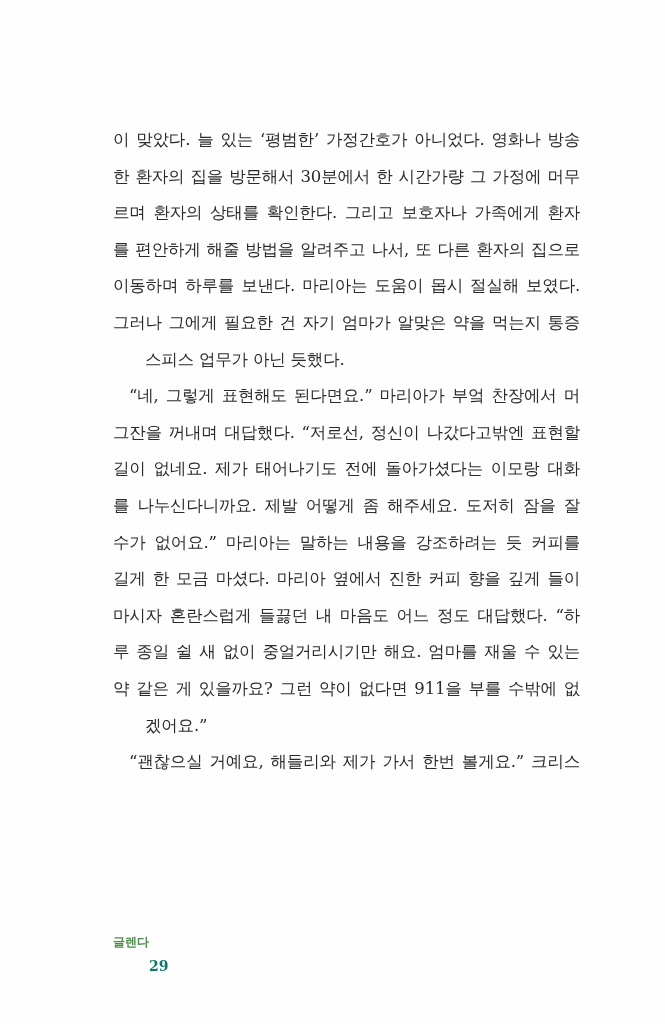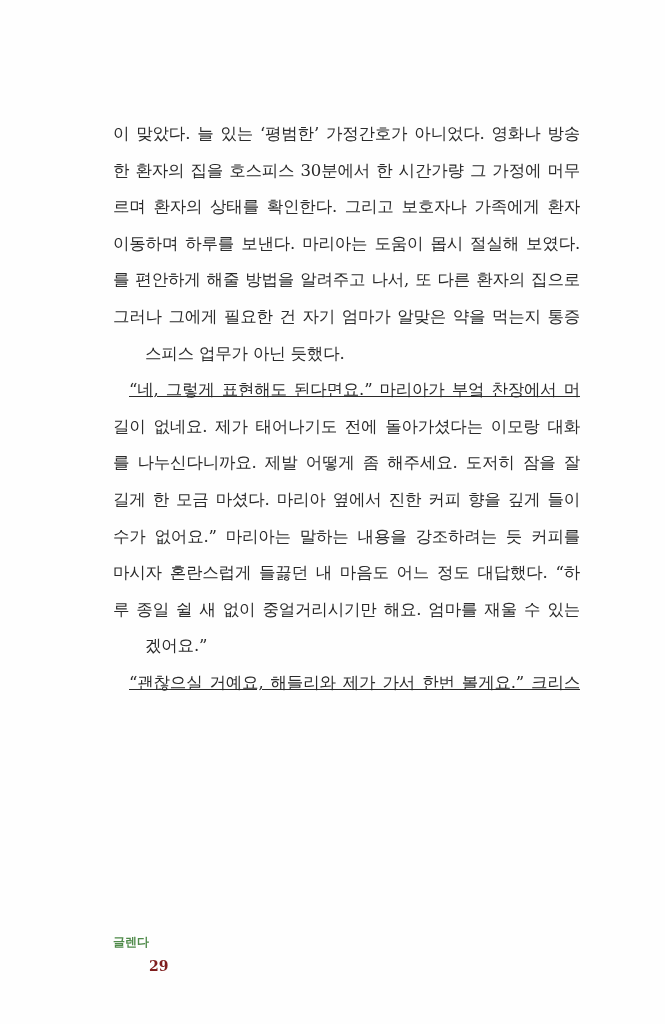--- a/index.html
+++ b/index.html
@@ -25,7 +25,7 @@
     .body-text {
       position: absolute;
       left: 113px;
-      top: 116px;
+      top: 122px;
       width: 467px;
     }
     .line {

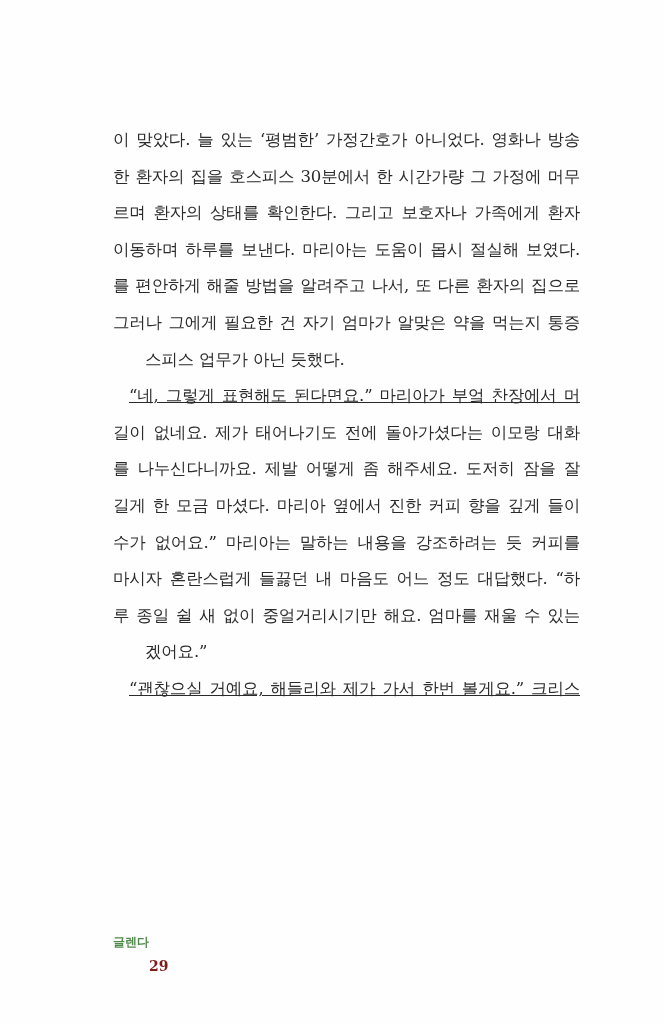--- a/index.html
+++ b/index.html
@@ -66,7 +66,7 @@
   <div class="body-text">
 
     <div class="line">이 맞았다. 늘 있는 ‘평범한’ 가정간호가 아니었다. 영화나 방송</div>
-    <div class="line">한 환자의 집을 호스피스 30분에서 한 시간가량 그 가정에 머무</div>
+    <div class="line">한 환자의 집을 방문해서 30분에서 한 시간가량 그 가정에 머무</div>
     <div class="line">르며 환자의 상태를 확인한다. 그리고 보호자나 가족에게 환자</div>
     <div class="line">이동하며 하루를 보낸다. 마리아는 도움이 몹시 절실해 보였다.</div>
     <div class="line">를 편안하게 해줄 방법을 알려주고 나서, 또 다른 환자의 집으로</div>

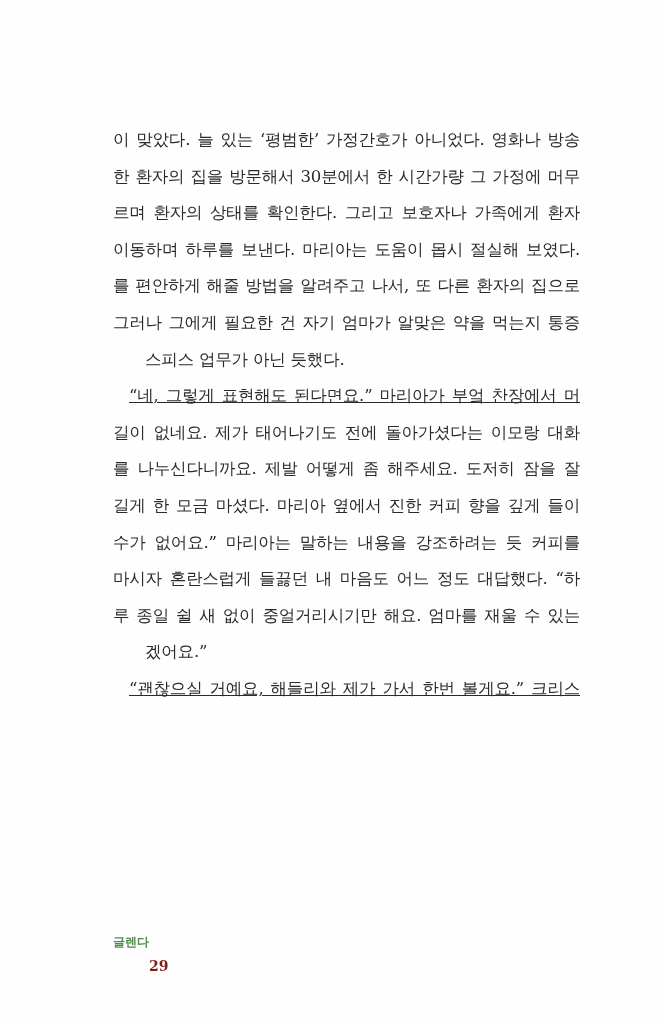--- a/index.html
+++ b/index.html
@@ -68,8 +68,8 @@
     <div class="line">이 맞았다. 늘 있는 ‘평범한’ 가정간호가 아니었다. 영화나 방송</div>
     <div class="line">한 환자의 집을 방문해서 30분에서 한 시간가량 그 가정에 머무</div>
     <div class="line">르며 환자의 상태를 확인한다. 그리고 보호자나 가족에게 환자</div>
+    <div class="line">를 편안하게 해줄 방법을 알려주고 나서, 또 다른 환자의 집으로</div>
     <div class="line">이동하며 하루를 보낸다. 마리아는 도움이 몹시 절실해 보였다.</div>
-    <div class="line">를 편안하게 해줄 방법을 알려주고 나서, 또 다른 환자의 집으로</div>
     <div class="line">그러나 그에게 필요한 건 자기 엄마가 알맞은 약을 먹는지 통증</div>
     <div class="line last">스피스 업무가 아닌 듯했다.</div>
 

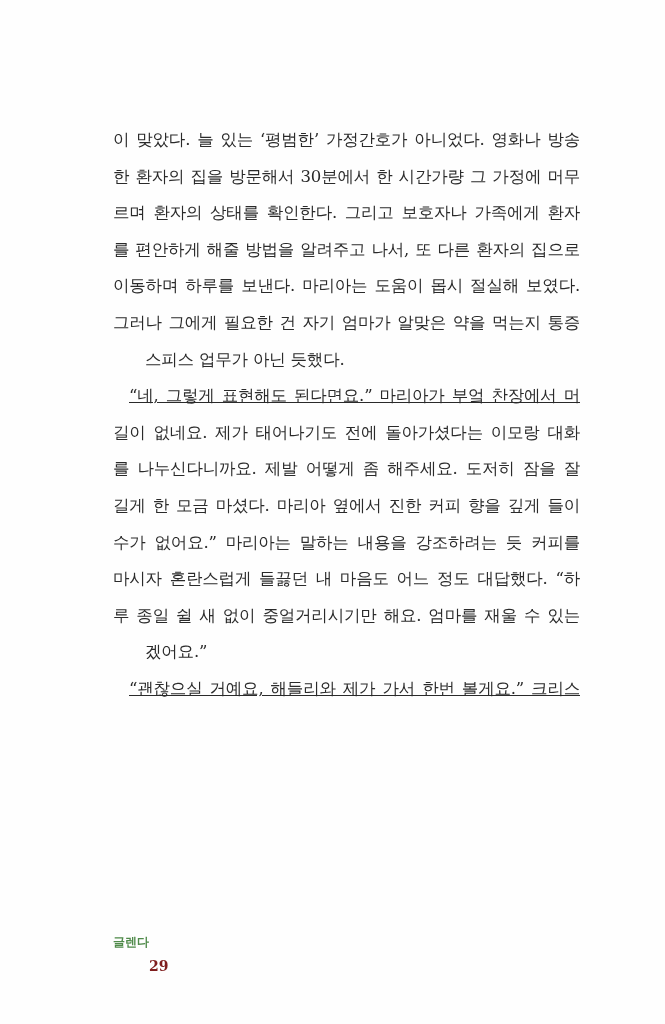--- a/index.html
+++ b/index.html
@@ -43,7 +43,6 @@
     }
     .line.indent {
       padding-left: 16px;
-      text-decoration: underline;
     }
     .footer {
       position: absolute;

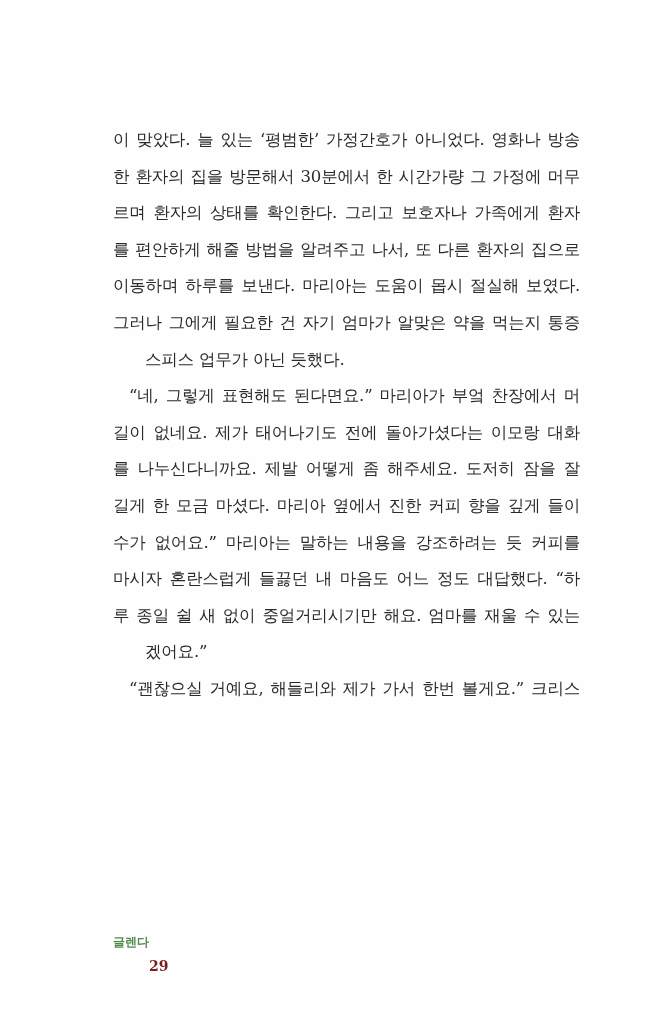--- a/index.html
+++ b/index.html
@@ -73,6 +73,7 @@
     <div class="line last">스피스 업무가 아닌 듯했다.</div>
 
     <div class="line indent">“네, 그렇게 표현해도 된다면요.” 마리아가 부엌 찬장에서 머</div>
+    <div class="line">그잔을 꺼내며 대답했다. “저로선, 정신이 나갔다고밖엔 표현할</div>
     <div class="line">길이 없네요. 제가 태어나기도 전에 돌아가셨다는 이모랑 대화</div>
     <div class="line">를 나누신다니까요. 제발 어떻게 좀 해주세요. 도저히 잠을 잘</div>
     <div class="line">길게 한 모금 마셨다. 마리아 옆에서 진한 커피 향을 깊게 들이</div>

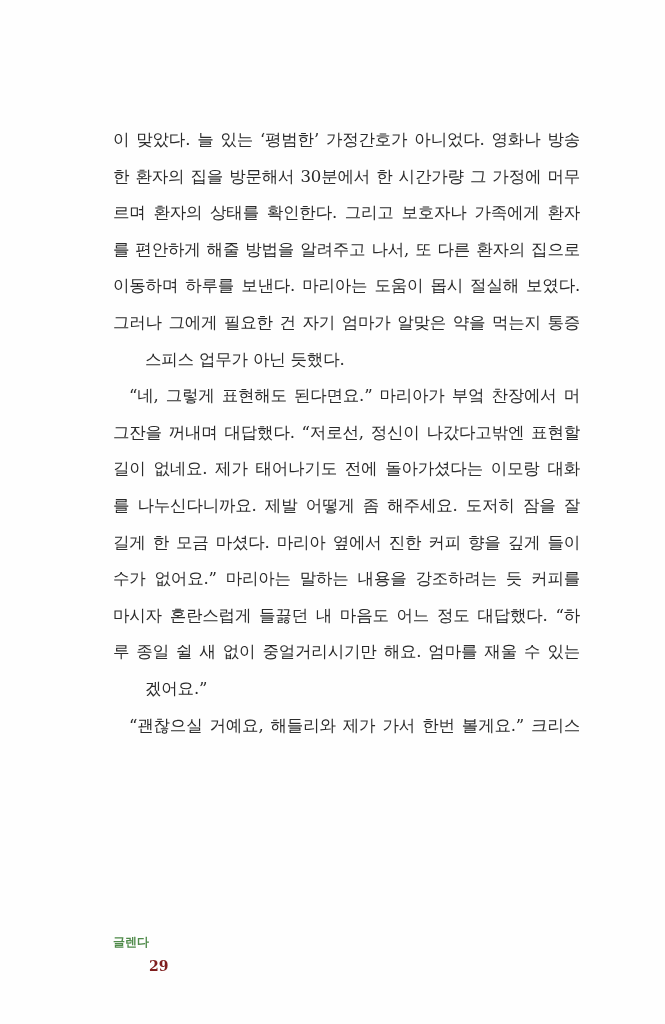--- a/index.html
+++ b/index.html
@@ -76,8 +76,8 @@
     <div class="line">그잔을 꺼내며 대답했다. “저로선, 정신이 나갔다고밖엔 표현할</div>
     <div class="line">길이 없네요. 제가 태어나기도 전에 돌아가셨다는 이모랑 대화</div>
     <div class="line">를 나누신다니까요. 제발 어떻게 좀 해주세요. 도저히 잠을 잘</div>
+    <div class="line">수가 없어요.” 마리아는 말하는 내용을 강조하려는 듯 커피를</div>
     <div class="line">길게 한 모금 마셨다. 마리아 옆에서 진한 커피 향을 깊게 들이</div>
-    <div class="line">수가 없어요.” 마리아는 말하는 내용을 강조하려는 듯 커피를</div>
     <div class="line">마시자 혼란스럽게 들끓던 내 마음도 어느 정도 대답했다. “하</div>
     <div class="line">루 종일 쉴 새 없이 중얼거리시기만 해요. 엄마를 재울 수 있는</div>
     <div class="line last">겠어요.”</div>

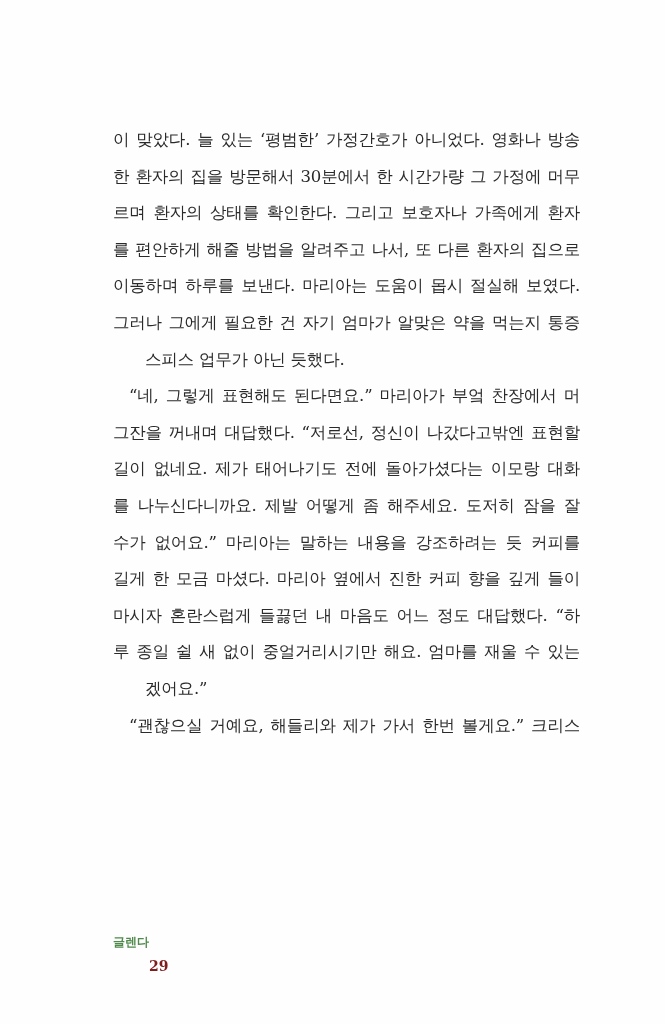--- a/index.html
+++ b/index.html
@@ -80,6 +80,7 @@
     <div class="line">길게 한 모금 마셨다. 마리아 옆에서 진한 커피 향을 깊게 들이</div>
     <div class="line">마시자 혼란스럽게 들끓던 내 마음도 어느 정도 대답했다. “하</div>
     <div class="line">루 종일 쉴 새 없이 중얼거리시기만 해요. 엄마를 재울 수 있는</div>
+    <div class="line">약 같은 게 있을까요? 그런 약이 없다면 911을 부를 수밖에 없</div>
     <div class="line last">겠어요.”</div>
 
     <div class="line indent">“괜찮으실 거예요, 해들리와 제가 가서 한번 볼게요.” 크리스</div>

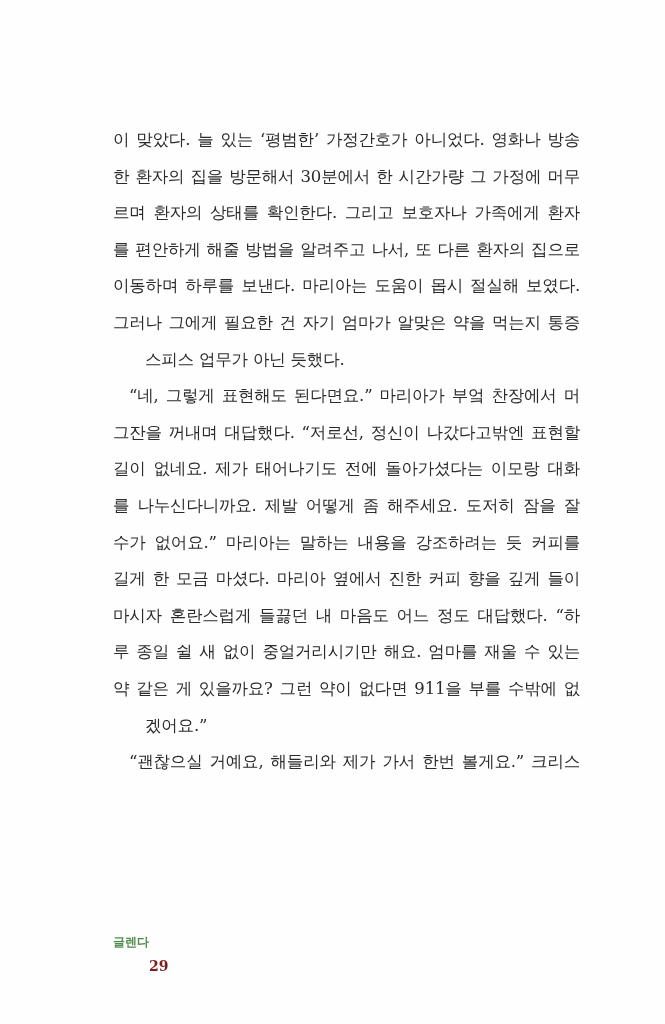--- a/index.html
+++ b/index.html
@@ -56,7 +56,7 @@
       font-size: 13px;
     }
     .footer .title { color: #4f8a4a; font-family: "DejaVu Sans", "Liberation Sans", sans-serif; font-size: 12px; }
-    .footer .num { color: #7f1d1d; font-family: "DejaVu Serif", "Liberation Serif", serif; font-size: 14px; margin-top: 47px; }
+    .footer .num { color: #0f766e; font-family: "DejaVu Serif", "Liberation Serif", serif; font-size: 14px; margin-top: 47px; }
   </style>
 </head>
 <body>

